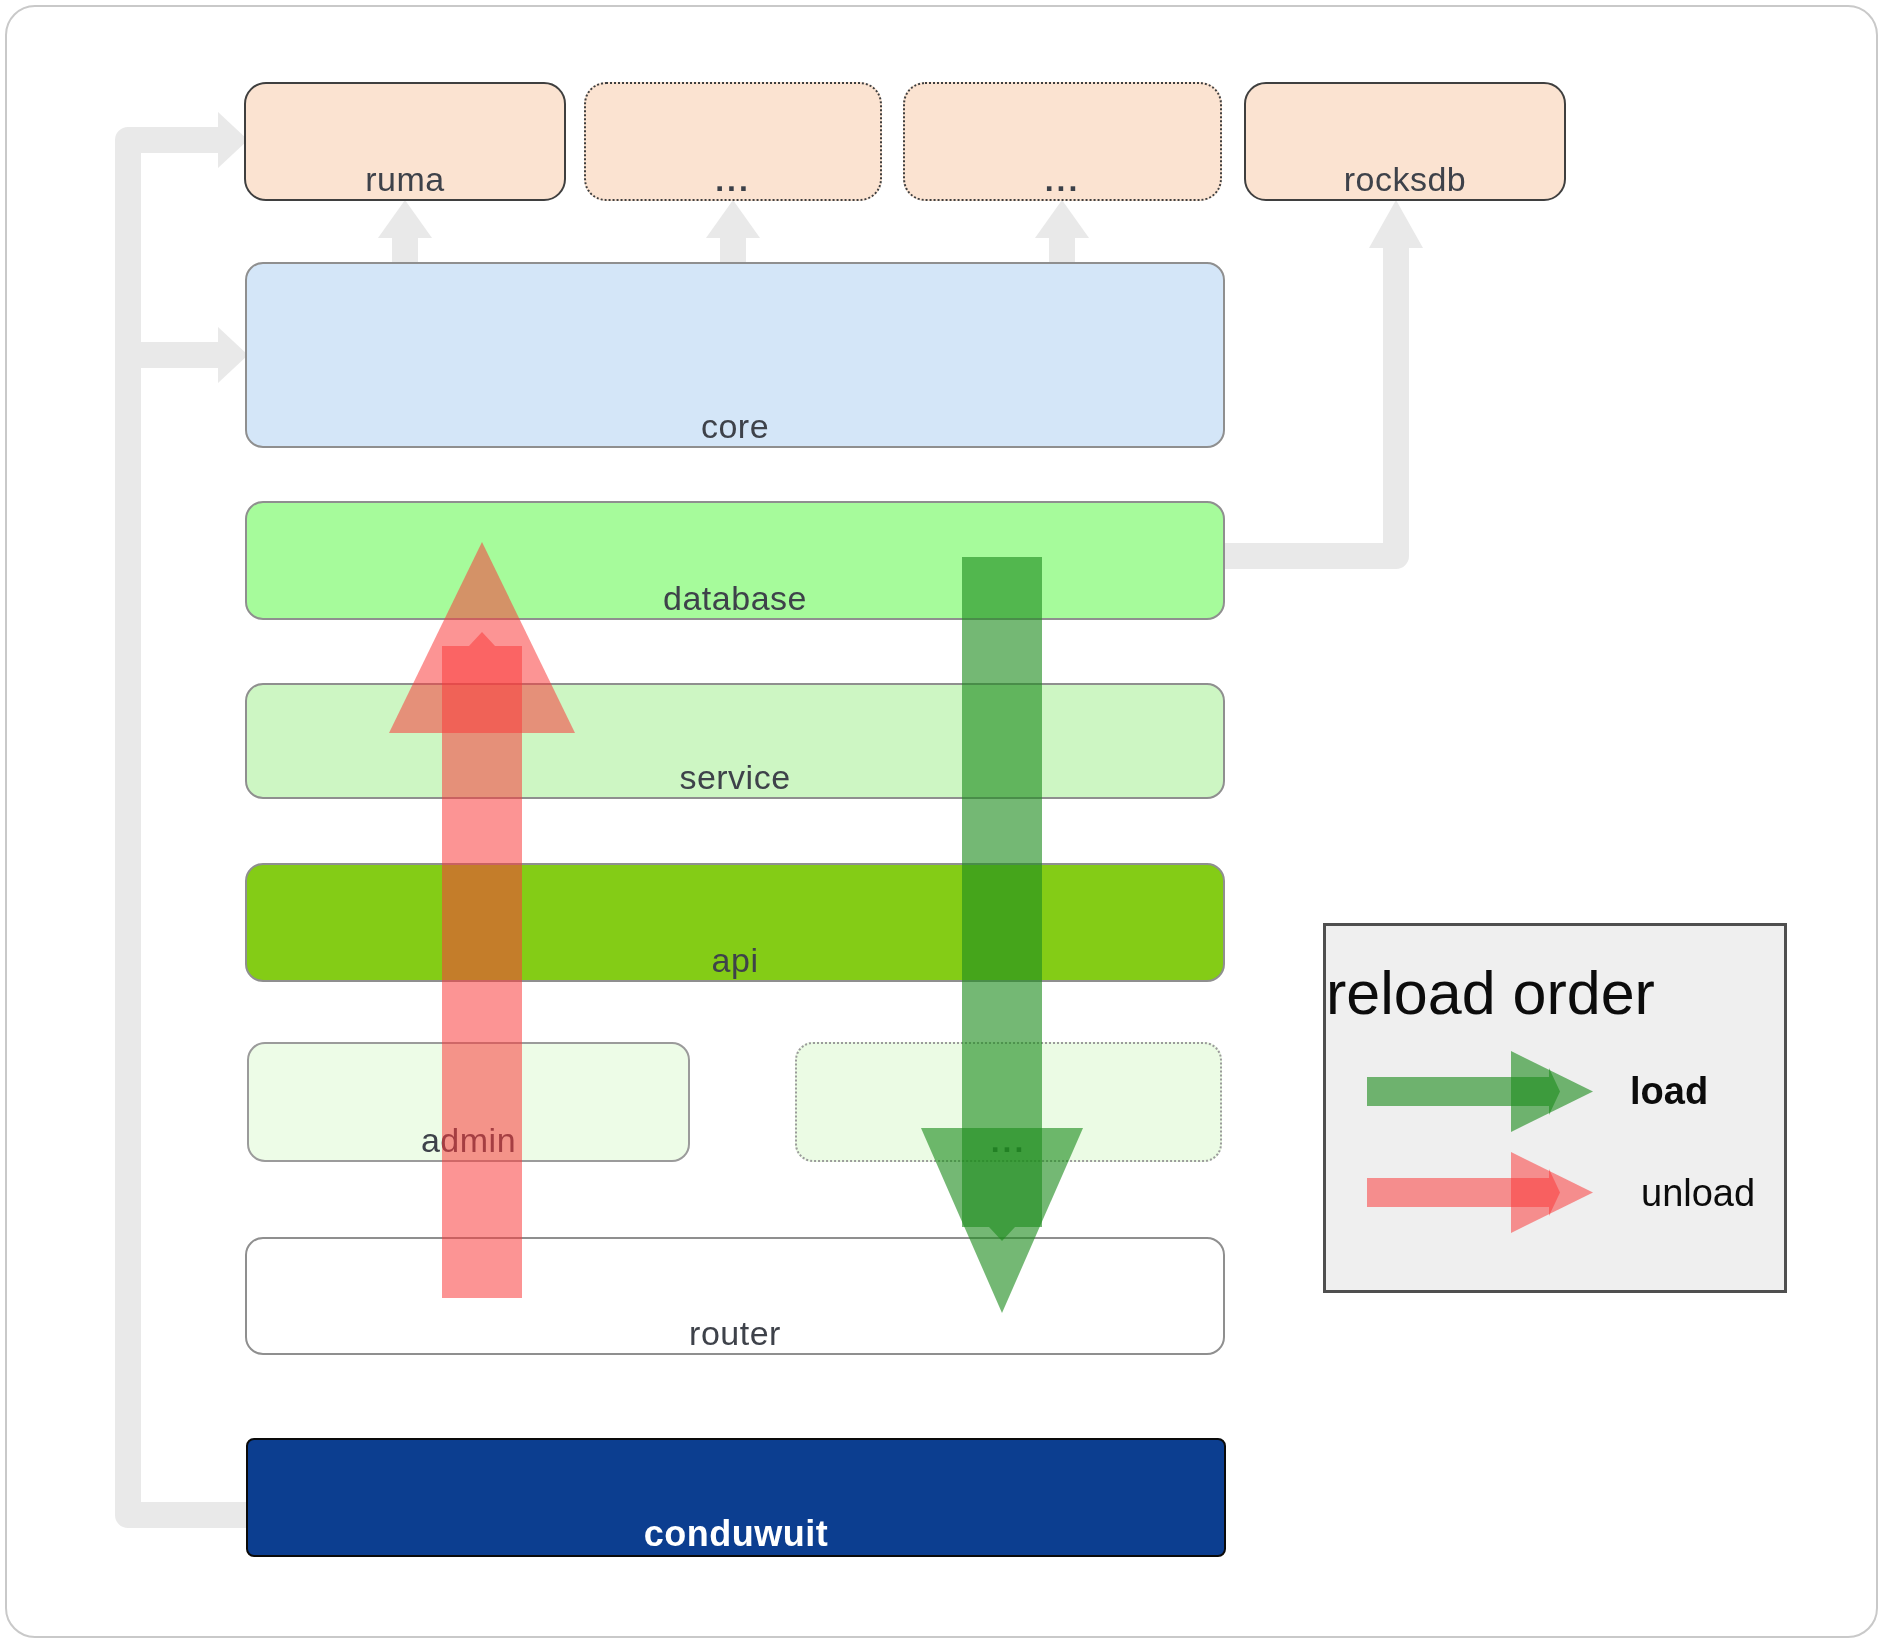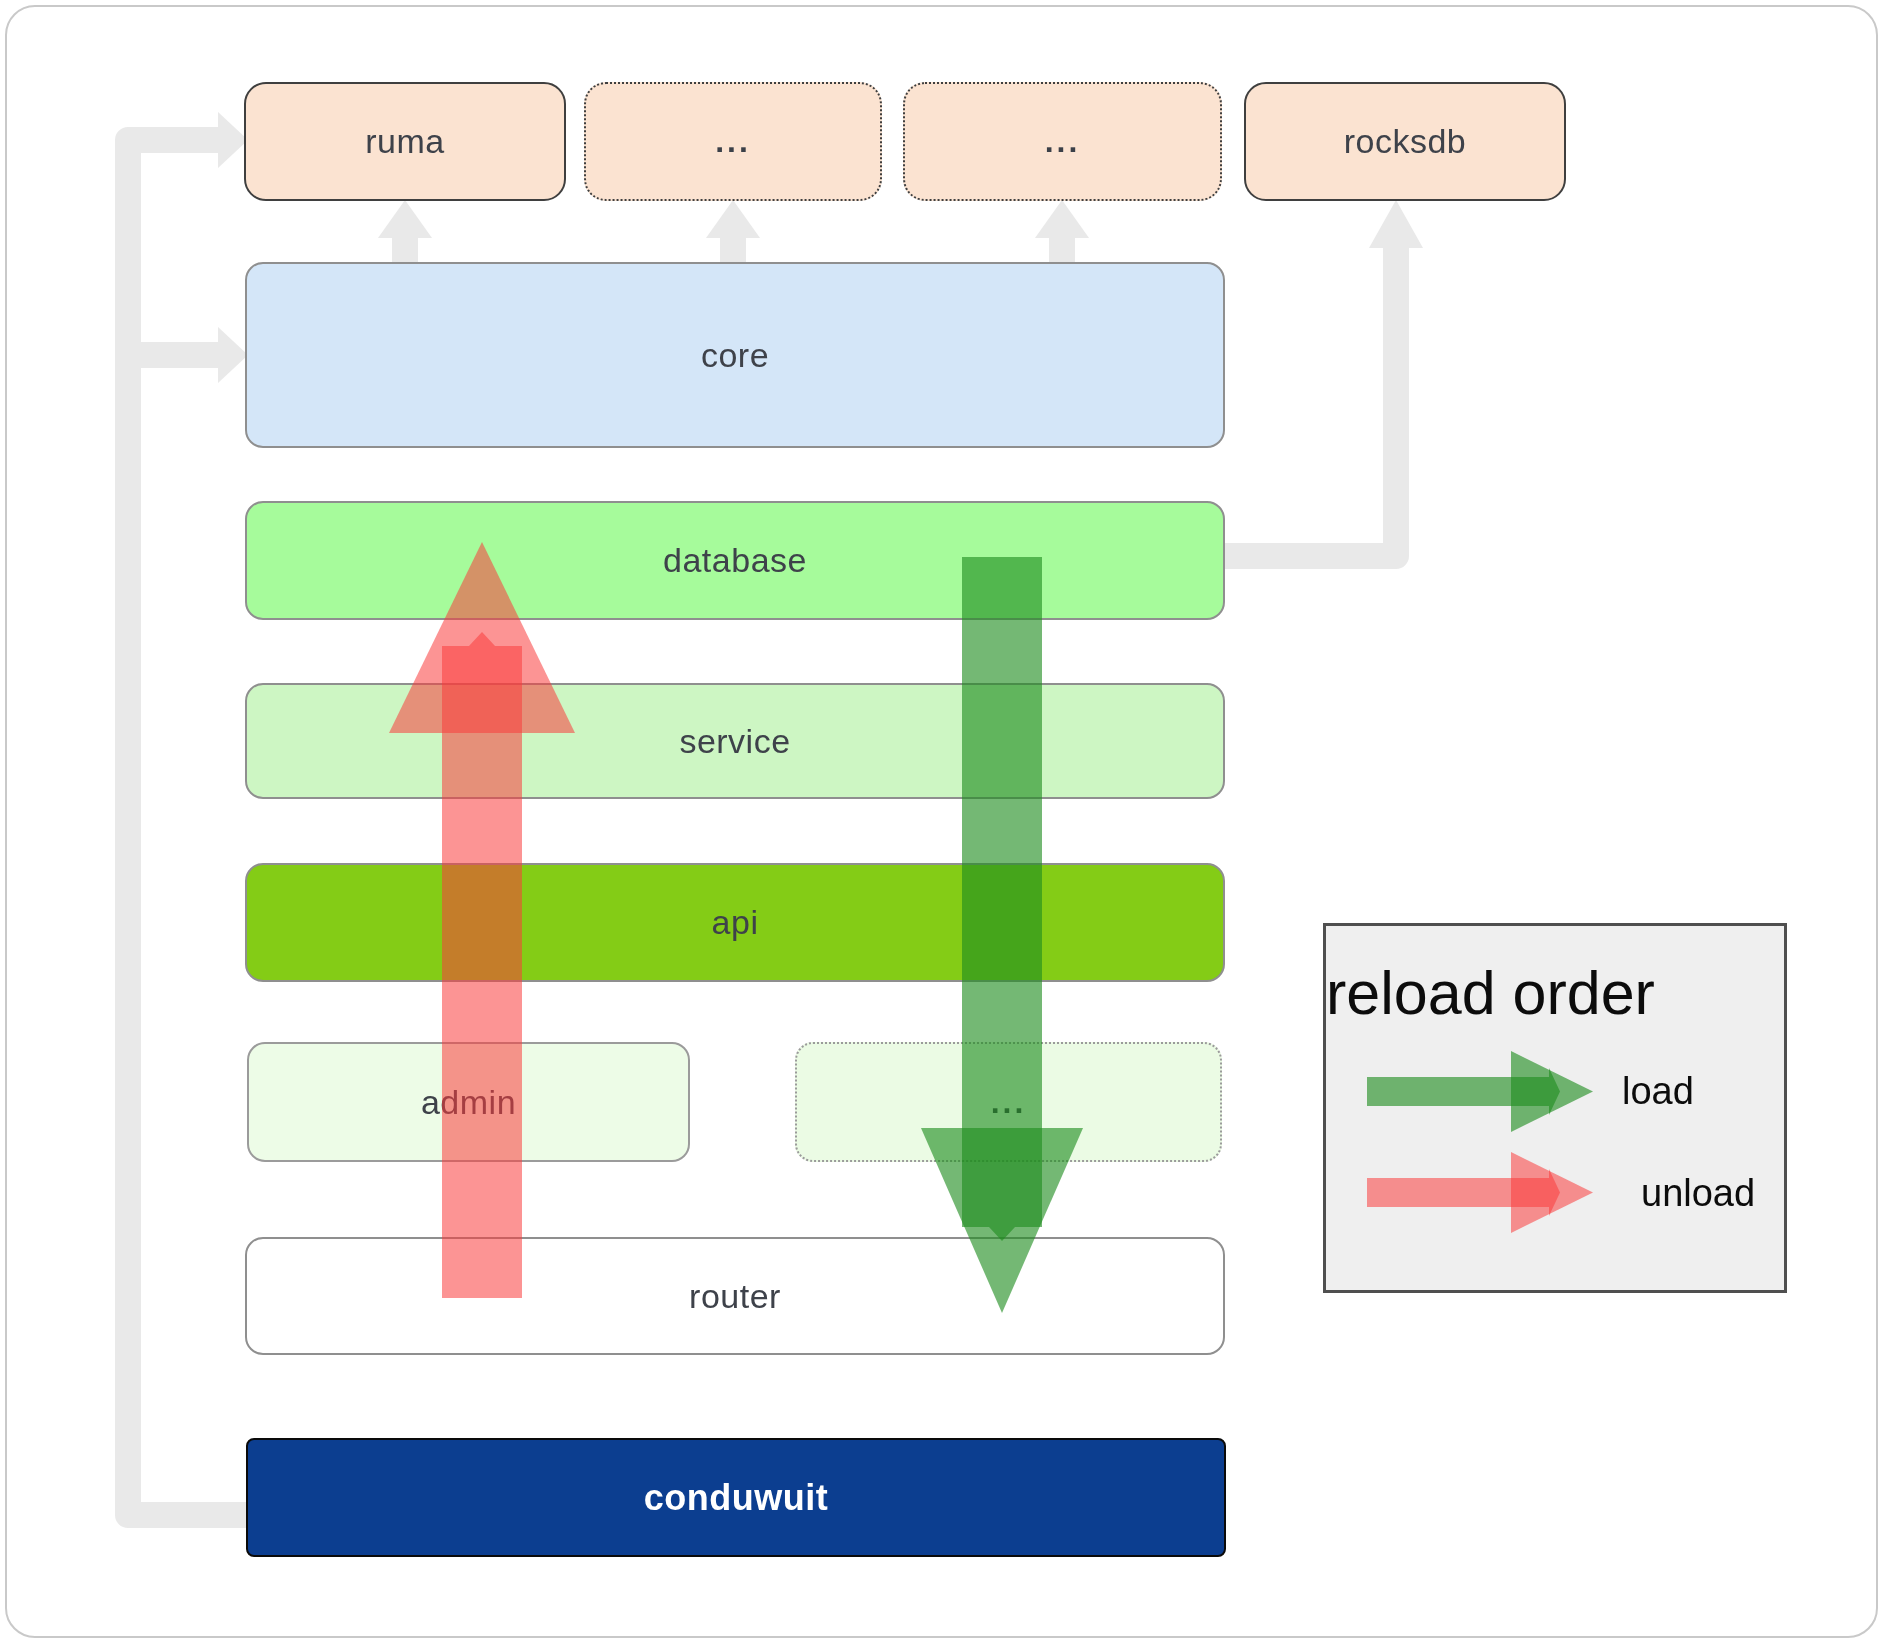--- a/index.html
+++ b/index.html
@@ -15,7 +15,7 @@
   .gray-layer{z-index:1;}
   .arrow-layer{z-index:3;}
   .box{
-    position:absolute;display:flex;align-items:center;justify-content:center;
+    position:absolute;display:flex;align-items:flex-end;justify-content:center;
     box-sizing:border-box;z-index:2;
     color:#3e424a;font-size:34px;font-weight:500;letter-spacing:0.5px;
   }

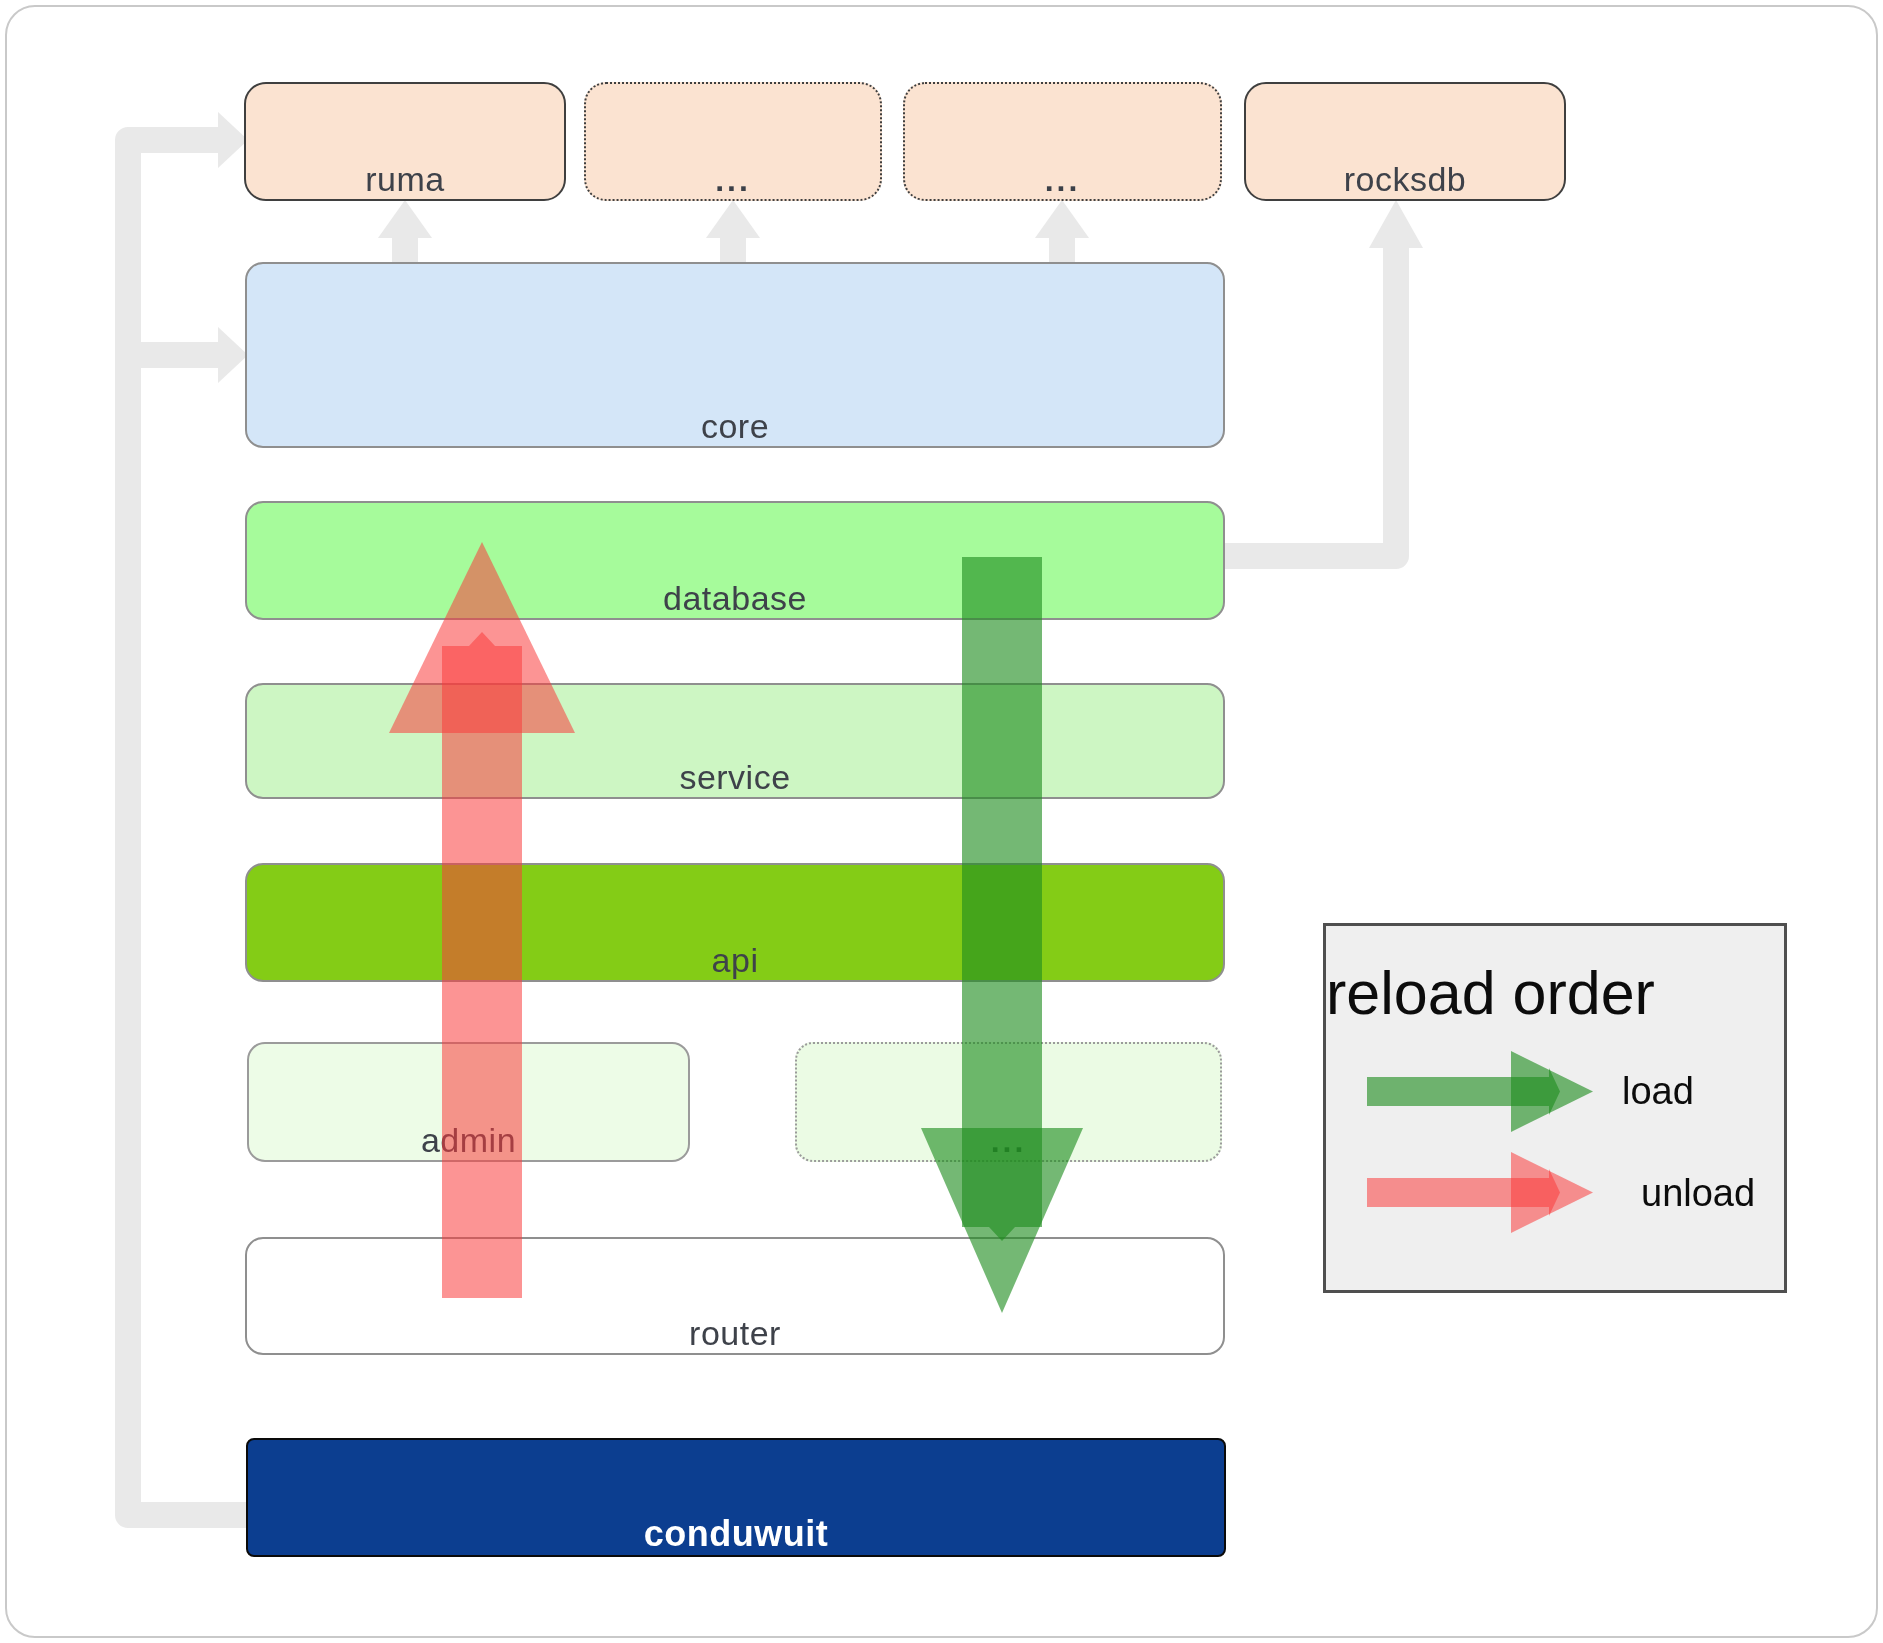--- a/index.html
+++ b/index.html
@@ -44,7 +44,7 @@
   .legend-label{
     position:absolute;font-size:38px;color:#0c0c0c;
   }
-  .legend-label.load{left:296px;top:144px;}
+  .legend-label.load{left:304px;top:144px;font-weight:bold;}
   .legend-label.unload{left:303px;top:246px;margin-left:12px;}
   .legend svg{position:absolute;left:0;top:0;}
 </style>

